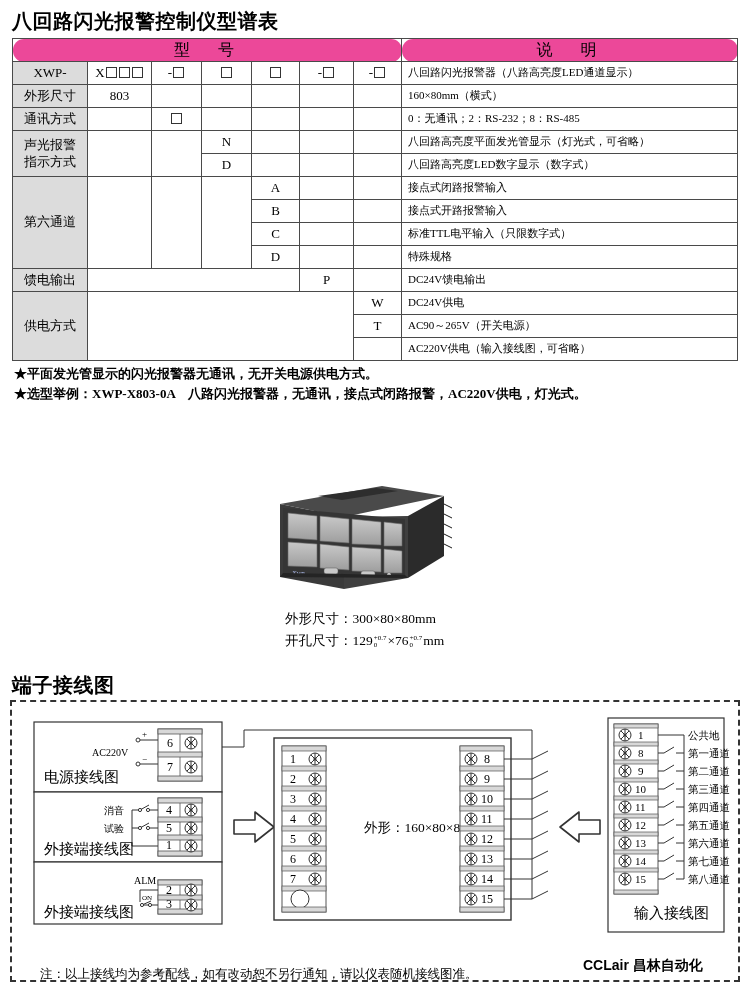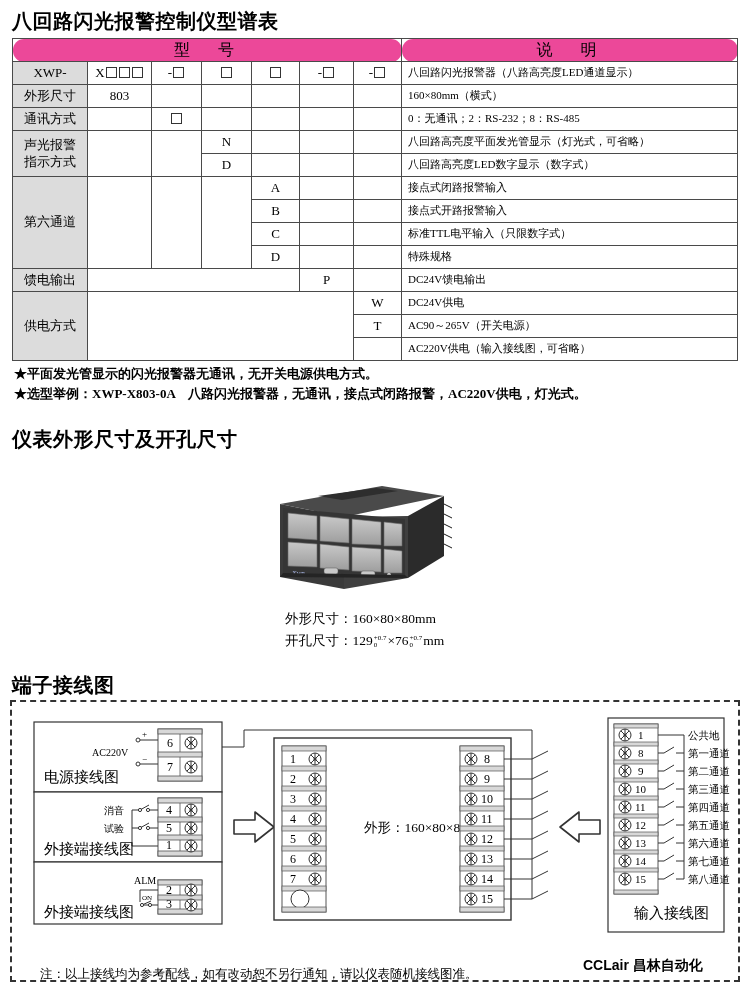--- a/index.html
+++ b/index.html
@@ -232,7 +232,6 @@
   <div class="starnote" id="note-1">★平面发光管显示的闪光报警器无通讯，无开关电源供电方式。</div>
   <div class="starnote" id="note-2">★选型举例：XWP-X803-0A　八路闪光报警器，无通讯，接点式闭路报警，AC220V供电，灯光式。</div>
 
-  <h1 class="h1" id="title-dim">仪表外形尺寸及开孔尺寸</h1>
 
   <div id="device-wrap">
     <svg id="device-svg" width="200" height="112" viewBox="0 0 200 112">

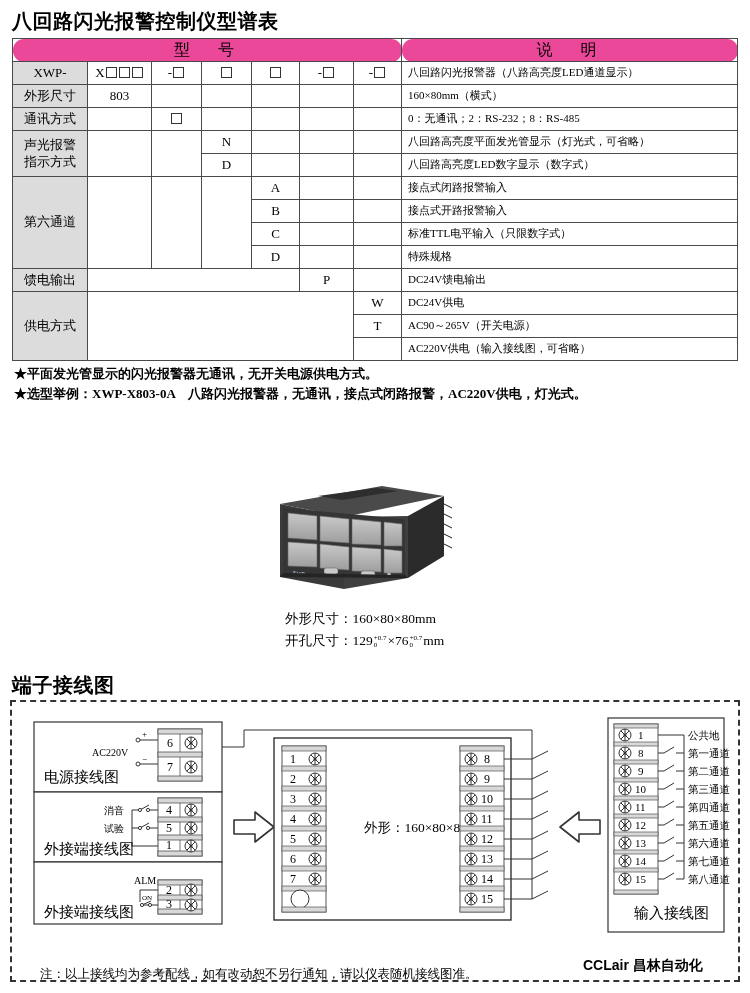--- a/index.html
+++ b/index.html
@@ -282,7 +282,7 @@
   </div>
 
   <div class="dimline" id="dim-outer">
-    <span>外形尺寸：</span><span>160×80×80mm</span>
+    <span>外形尺寸：</span><span>300×80×80mm</span>
   </div>
   <div class="dimline" id="dim-hole">
     <span>开孔尺寸：</span><span>129</span><span class="tolpair"><b>+0.7</b><b>0</b></span><span>×</span><span>76</span><span class="tolpair"><b>+0.7</b><b>0</b></span><span>mm</span>

